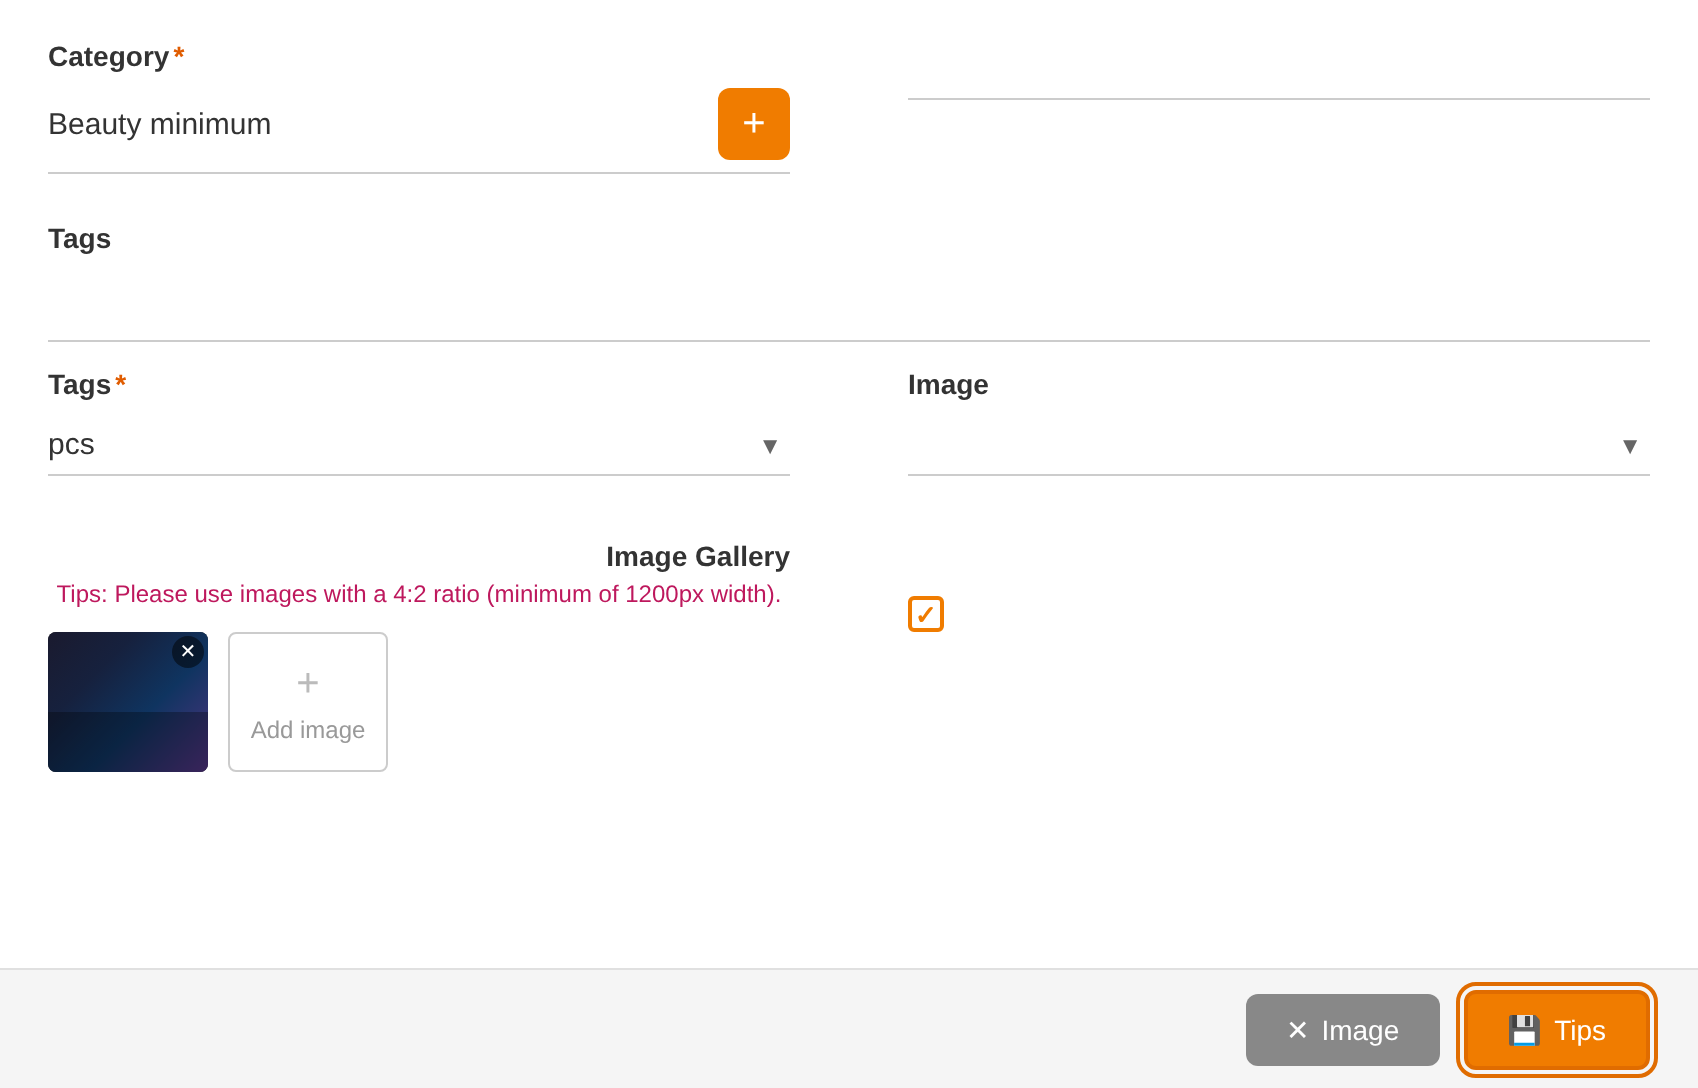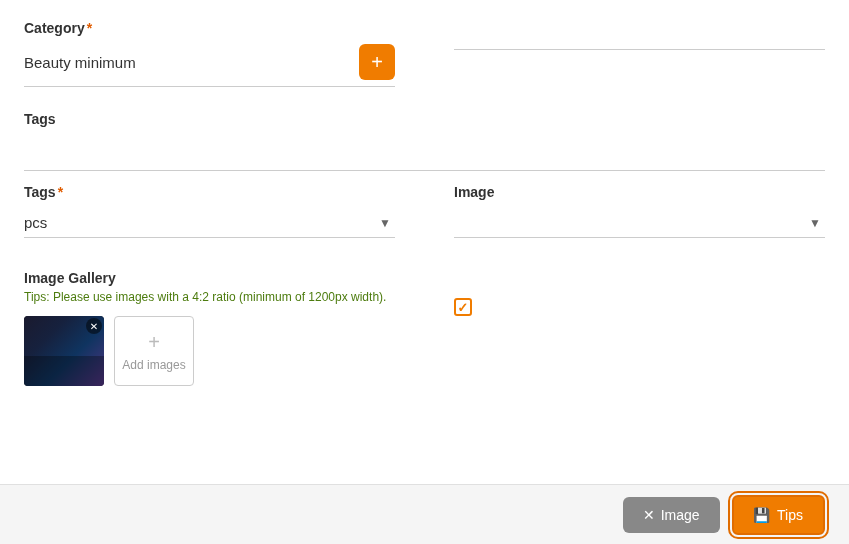--- a/index.html
+++ b/index.html
@@ -124,6 +124,7 @@
       font-weight: 600;
       color: #333;
       margin-bottom: 4px;
+      text-align: right;
     }
 
     .image-tips {

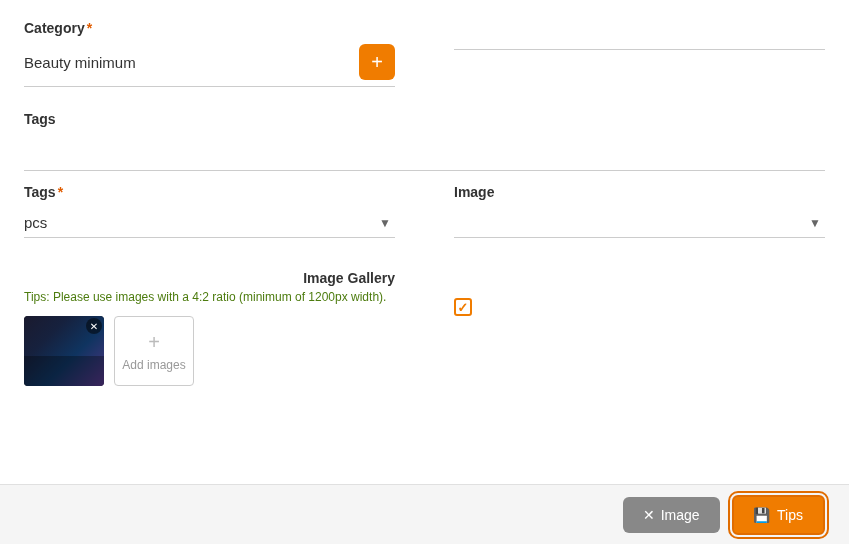--- a/index.html
+++ b/index.html
@@ -129,8 +129,9 @@
 
     .image-tips {
       font-size: 12px;
-      color: #4d7c0f;
+      color: #be185d;
       margin-bottom: 12px;
+      text-align: center;
     }
 
     .image-items {

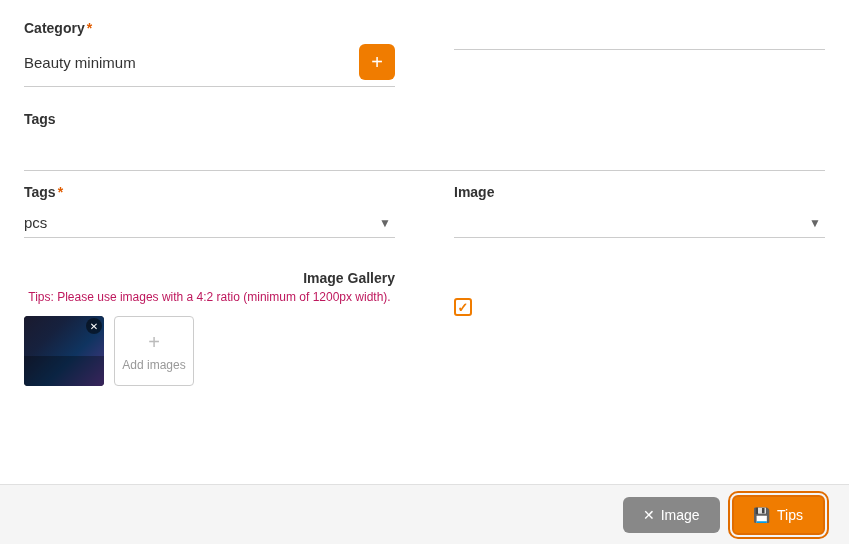--- a/index.html
+++ b/index.html
@@ -345,7 +345,7 @@
           </div>
           <button class="add-image-btn">
             <span class="add-image-plus">+</span>
-            <span>Add images</span>
+            <span>Add image</span>
           </button>
         </div>
       </div>

